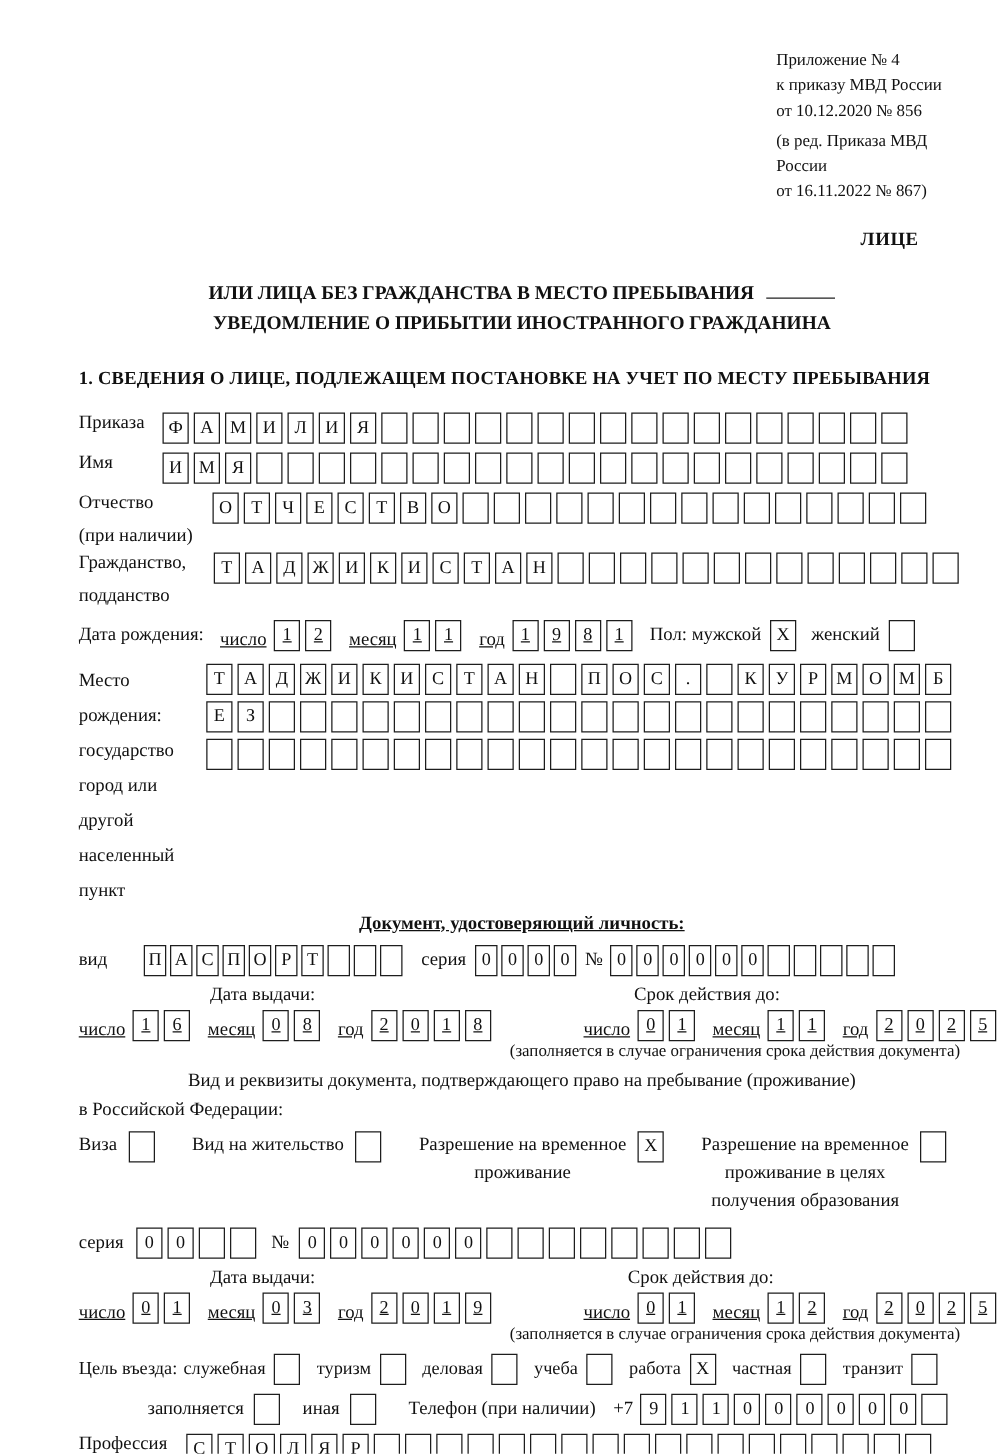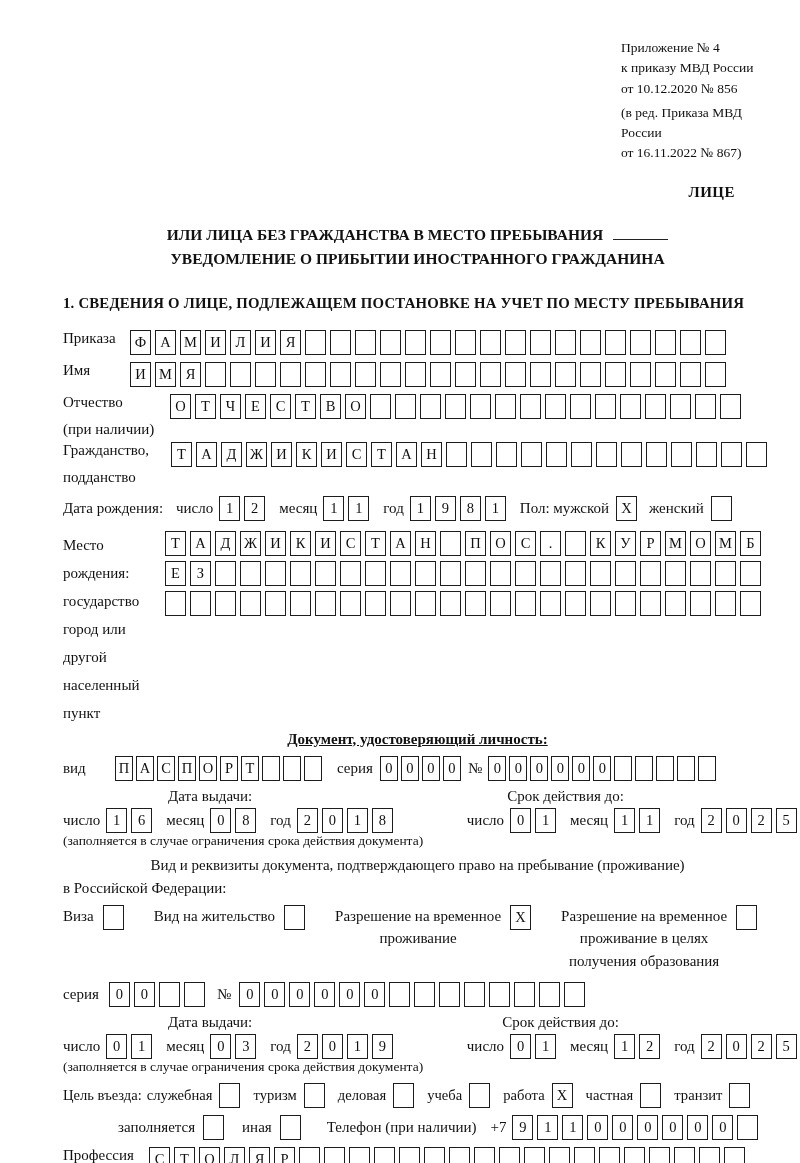--- a/index.html
+++ b/index.html
@@ -31,7 +31,7 @@
   .title{text-align:center;font-weight:bold;font-size:15.5px;margin-top:22px;line-height:1.55;}
   .u-blank{display:inline-block;width:55px;border-bottom:1.8px solid #222;height:14px;margin-left:10px;}
   .sect{font-weight:bold;font-size:14.8px;margin-top:24px;margin-bottom:18px;letter-spacing:.2px;}
-  .dgroup{display:flex;align-items:center;}
+  .dgroup{display:flex;align-items:flex-end;text-decoration:underline;}
   .dgroup .dl{margin-right:6px;}
   .dgroup .cells{margin-right:10px;}
   .center-b{text-align:center;font-weight:bold;margin:4px 0 8px 0;text-decoration:underline;}

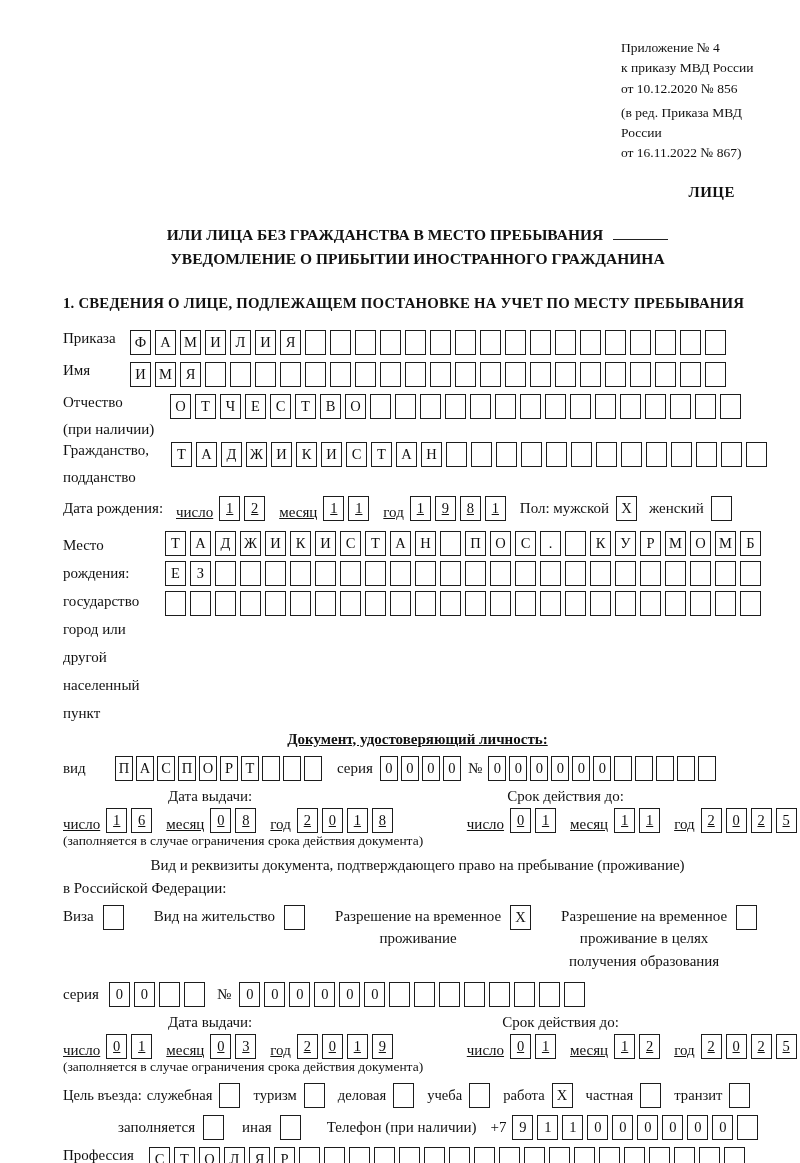--- a/index.html
+++ b/index.html
@@ -35,7 +35,7 @@
   .dgroup .dl{margin-right:6px;}
   .dgroup .cells{margin-right:10px;}
   .center-b{text-align:center;font-weight:bold;margin:4px 0 8px 0;text-decoration:underline;}
-  .note{font-size:13.5px;margin:-2px 4px 8px 0;}
+  .note{text-align:right;font-size:13.5px;margin:-2px 4px 8px 0;}
   .sublabels{display:flex;margin:2px 0 3px 0;}
   .cbopt{display:flex;align-items:flex-start;}
   .cbopt .ol{white-space:pre-line;text-align:center;margin-right:9px;line-height:1.5;}

